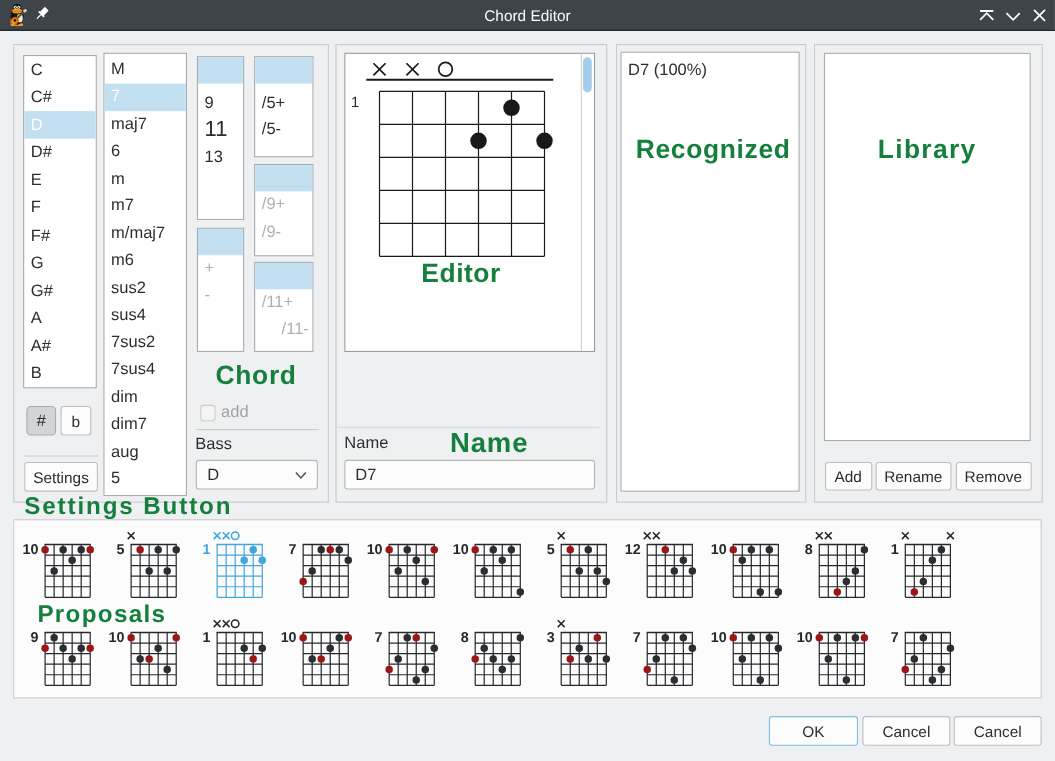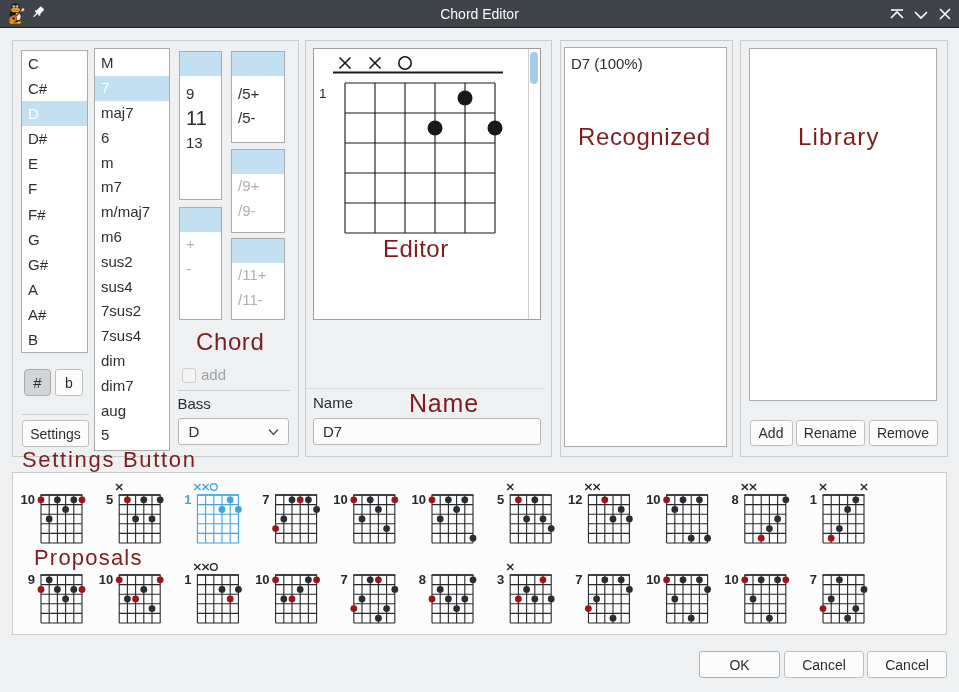--- a/index.html
+++ b/index.html
@@ -7,7 +7,7 @@
 .li { position:relative; height:25.1px; line-height:25.1px; padding-left:6px; font-size:15px; color:#2b2e31; white-space:nowrap; }
 .li.sel { background:#c3dff2; color:#fff; }
 .btn { position:absolute; background:#fcfcfc; border:1px solid #bdc0c2; border-radius:3px; font-size:14px; color:#2b2e31; text-align:center; display:flex; align-items:center; justify-content:center; }
-.red { position:absolute; color:#7f1d1d; font-weight:normal; line-height:1; white-space:nowrap; }
+.red { position:absolute; color:#15803d; font-weight:bold; line-height:1; white-space:nowrap; }
 </style></head><body>
 <div style="left:0;top:0;width:959px;height:28px;background:#3e444a;border-bottom:1px solid #181c1f"></div>
 <div style="left:6px;top:3px;width:19px;height:21px;"><svg width="19" height="21" viewBox="0 0 19 21">

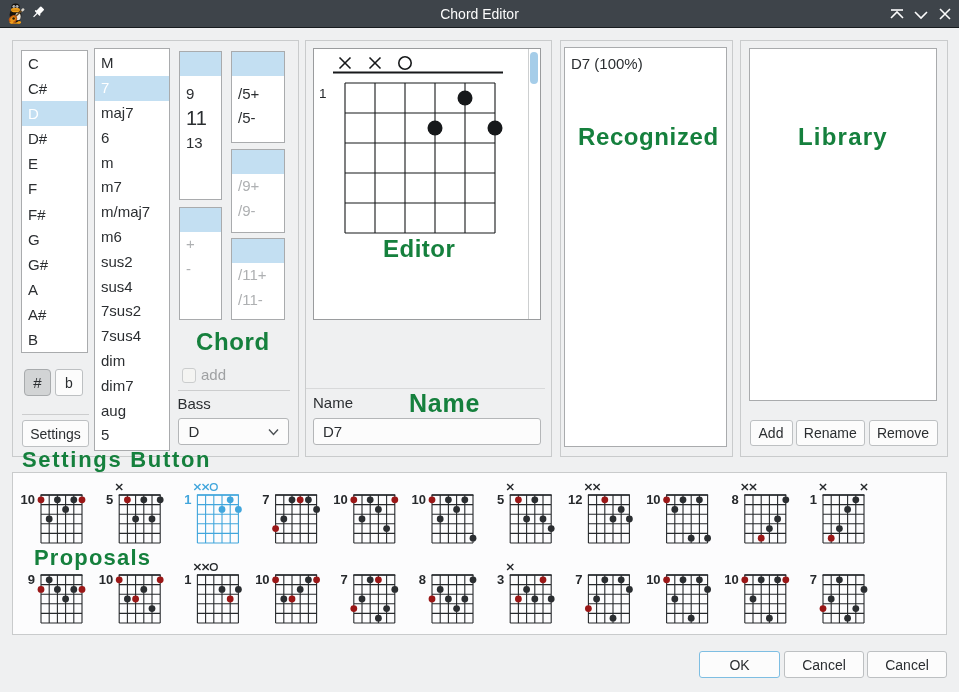--- a/index.html
+++ b/index.html
@@ -102,7 +102,7 @@
 <div style="left:231px;top:238px;width:54px;height:82px;position:absolute;background:#fff;border:1px solid #a9abad;overflow:hidden">
     <div style="position:relative;height:24px;background:#c3dff2"></div>
     <div style="position:relative;height:24.5px;line-height:24.5px;padding-left:6px;font-size:15px;color:#aeb0b2">/11+</div>
-    <div style="position:relative;height:24.5px;line-height:24.5px;padding-left:6px;font-size:15px;color:#aeb0b2">/11-</div>
+    <div style="position:relative;height:24.5px;line-height:24.5px;padding-left:24px;font-size:15px;color:#aeb0b2">/11-</div>
   </div>
 <div style="left:24px;top:369px;width:27px;height:27px;background:#d2d4d5;border:1px solid #a8abad;border-radius:4px;font-size:15px;color:#2b2e31;display:flex;align-items:center;justify-content:center">#</div>
 <div style="left:55px;top:369px;width:28px;height:27px" class="btn">b</div>

